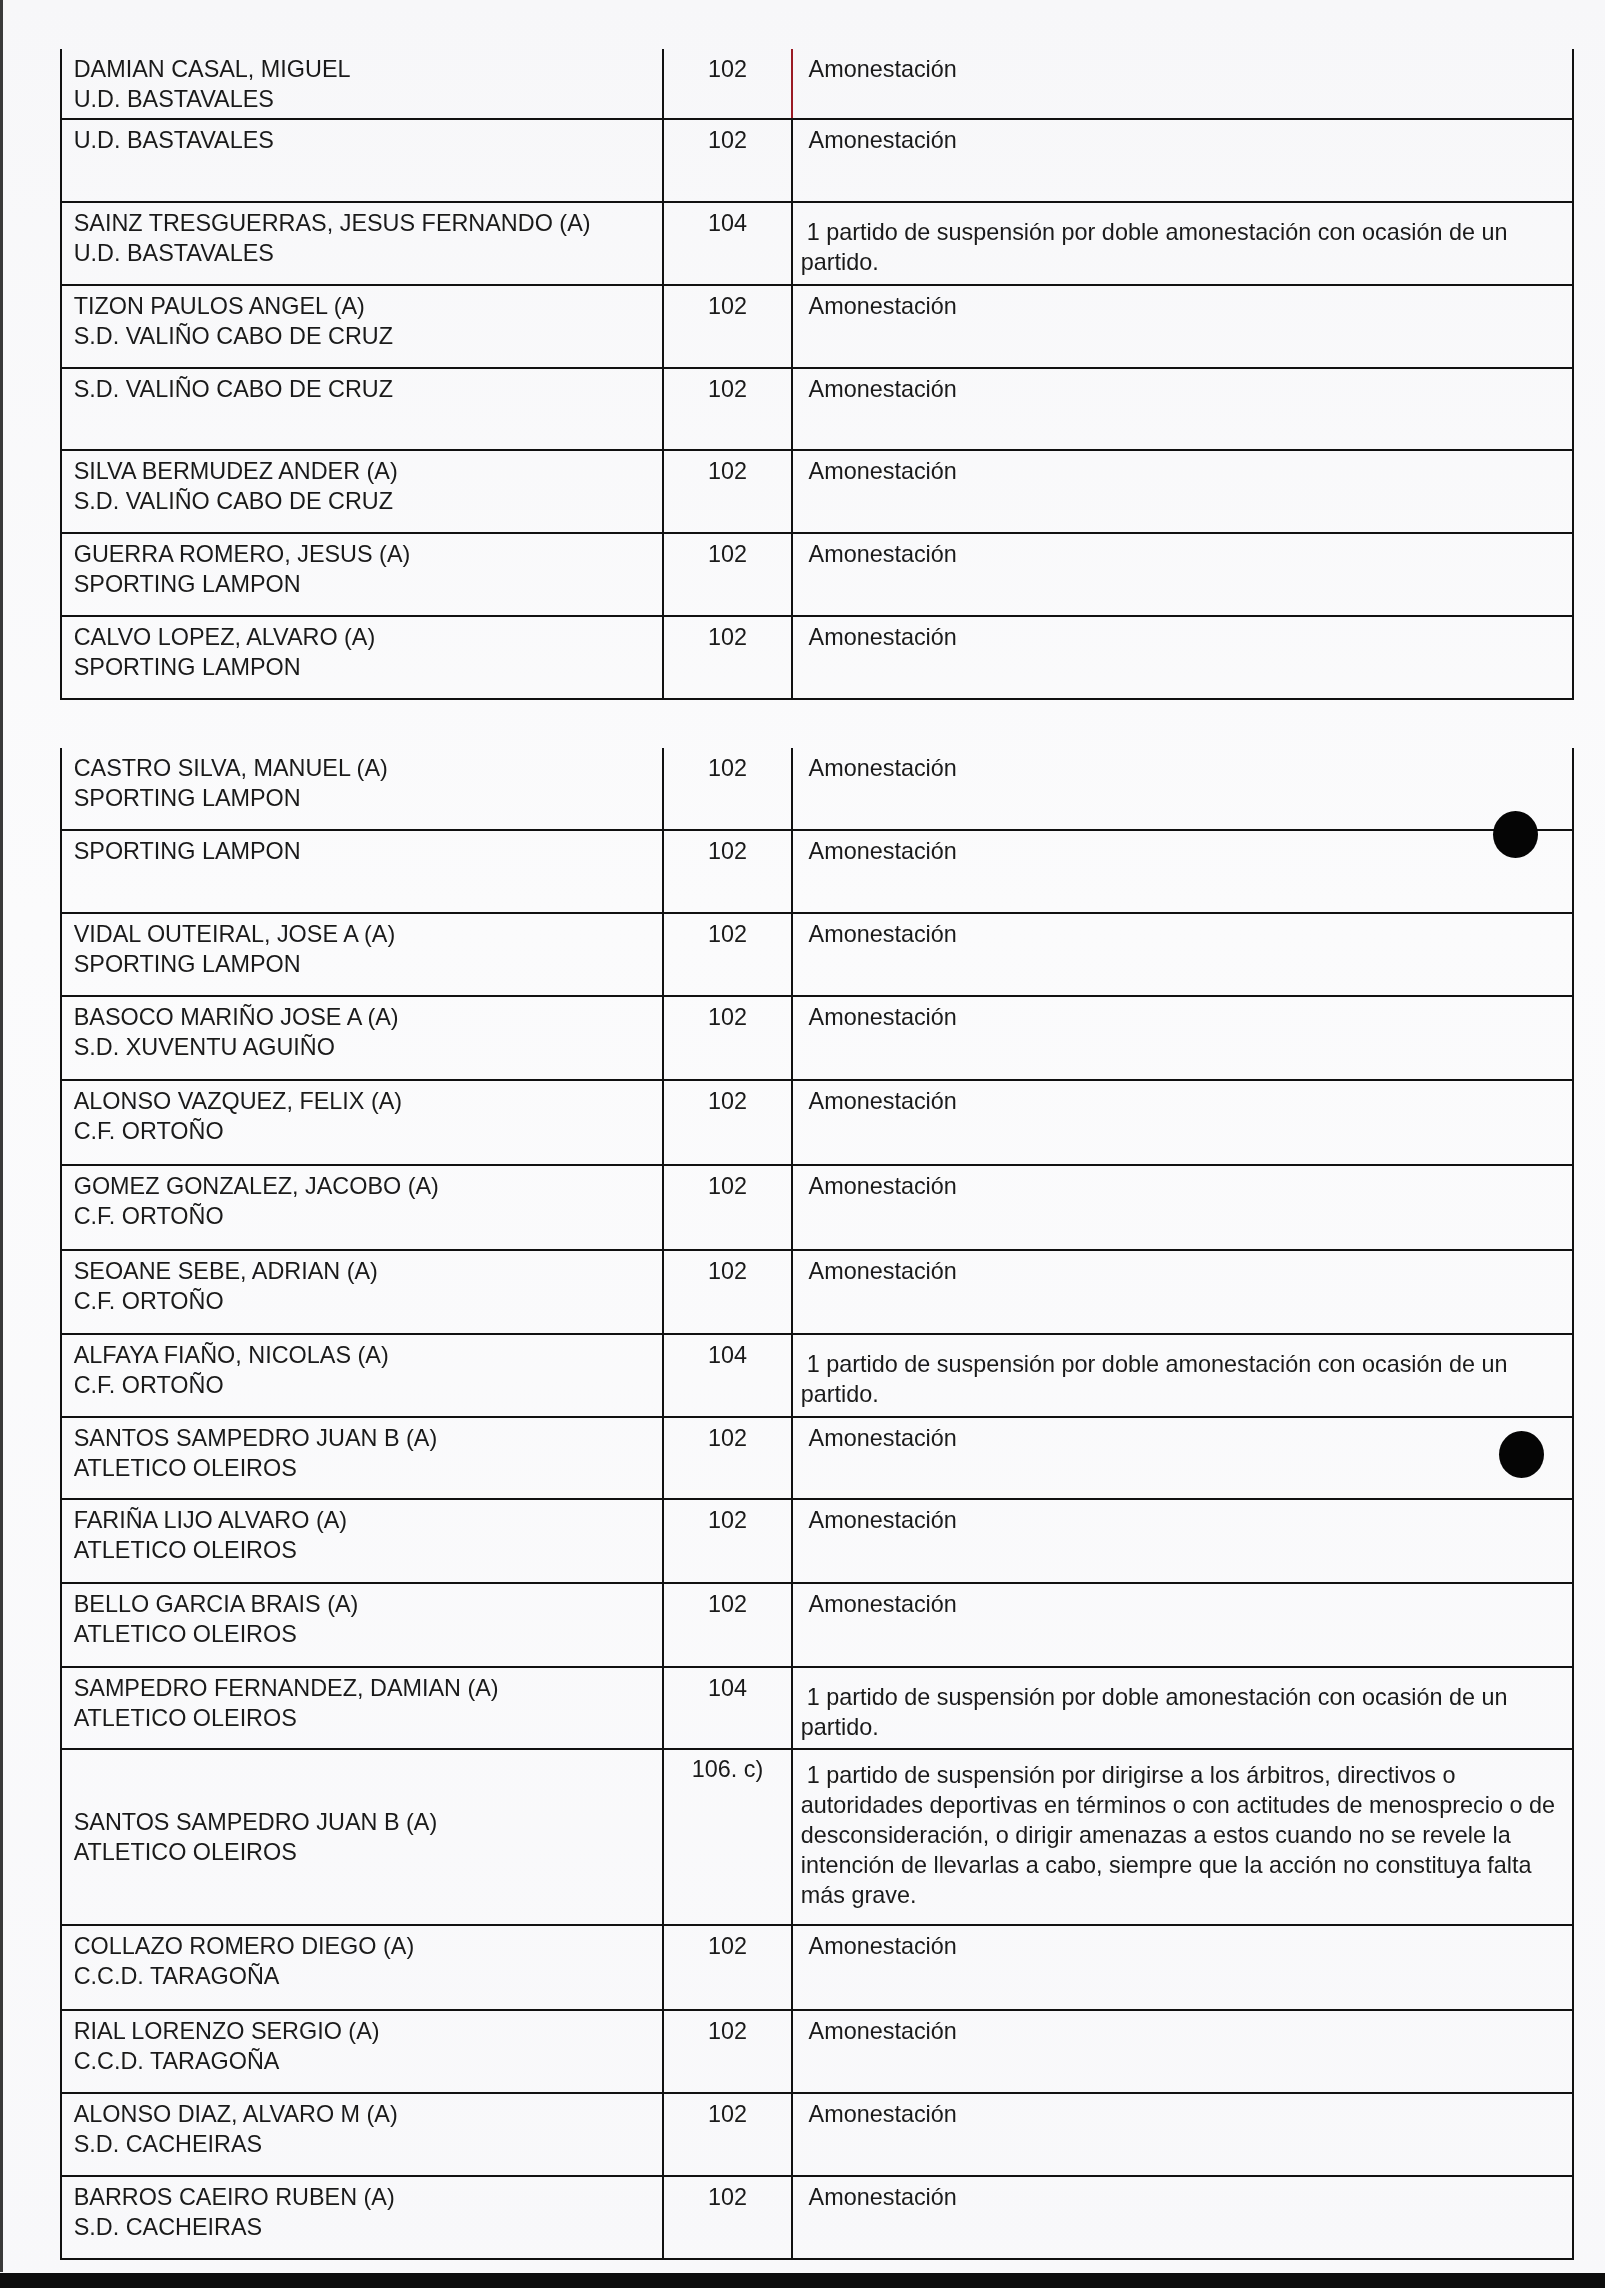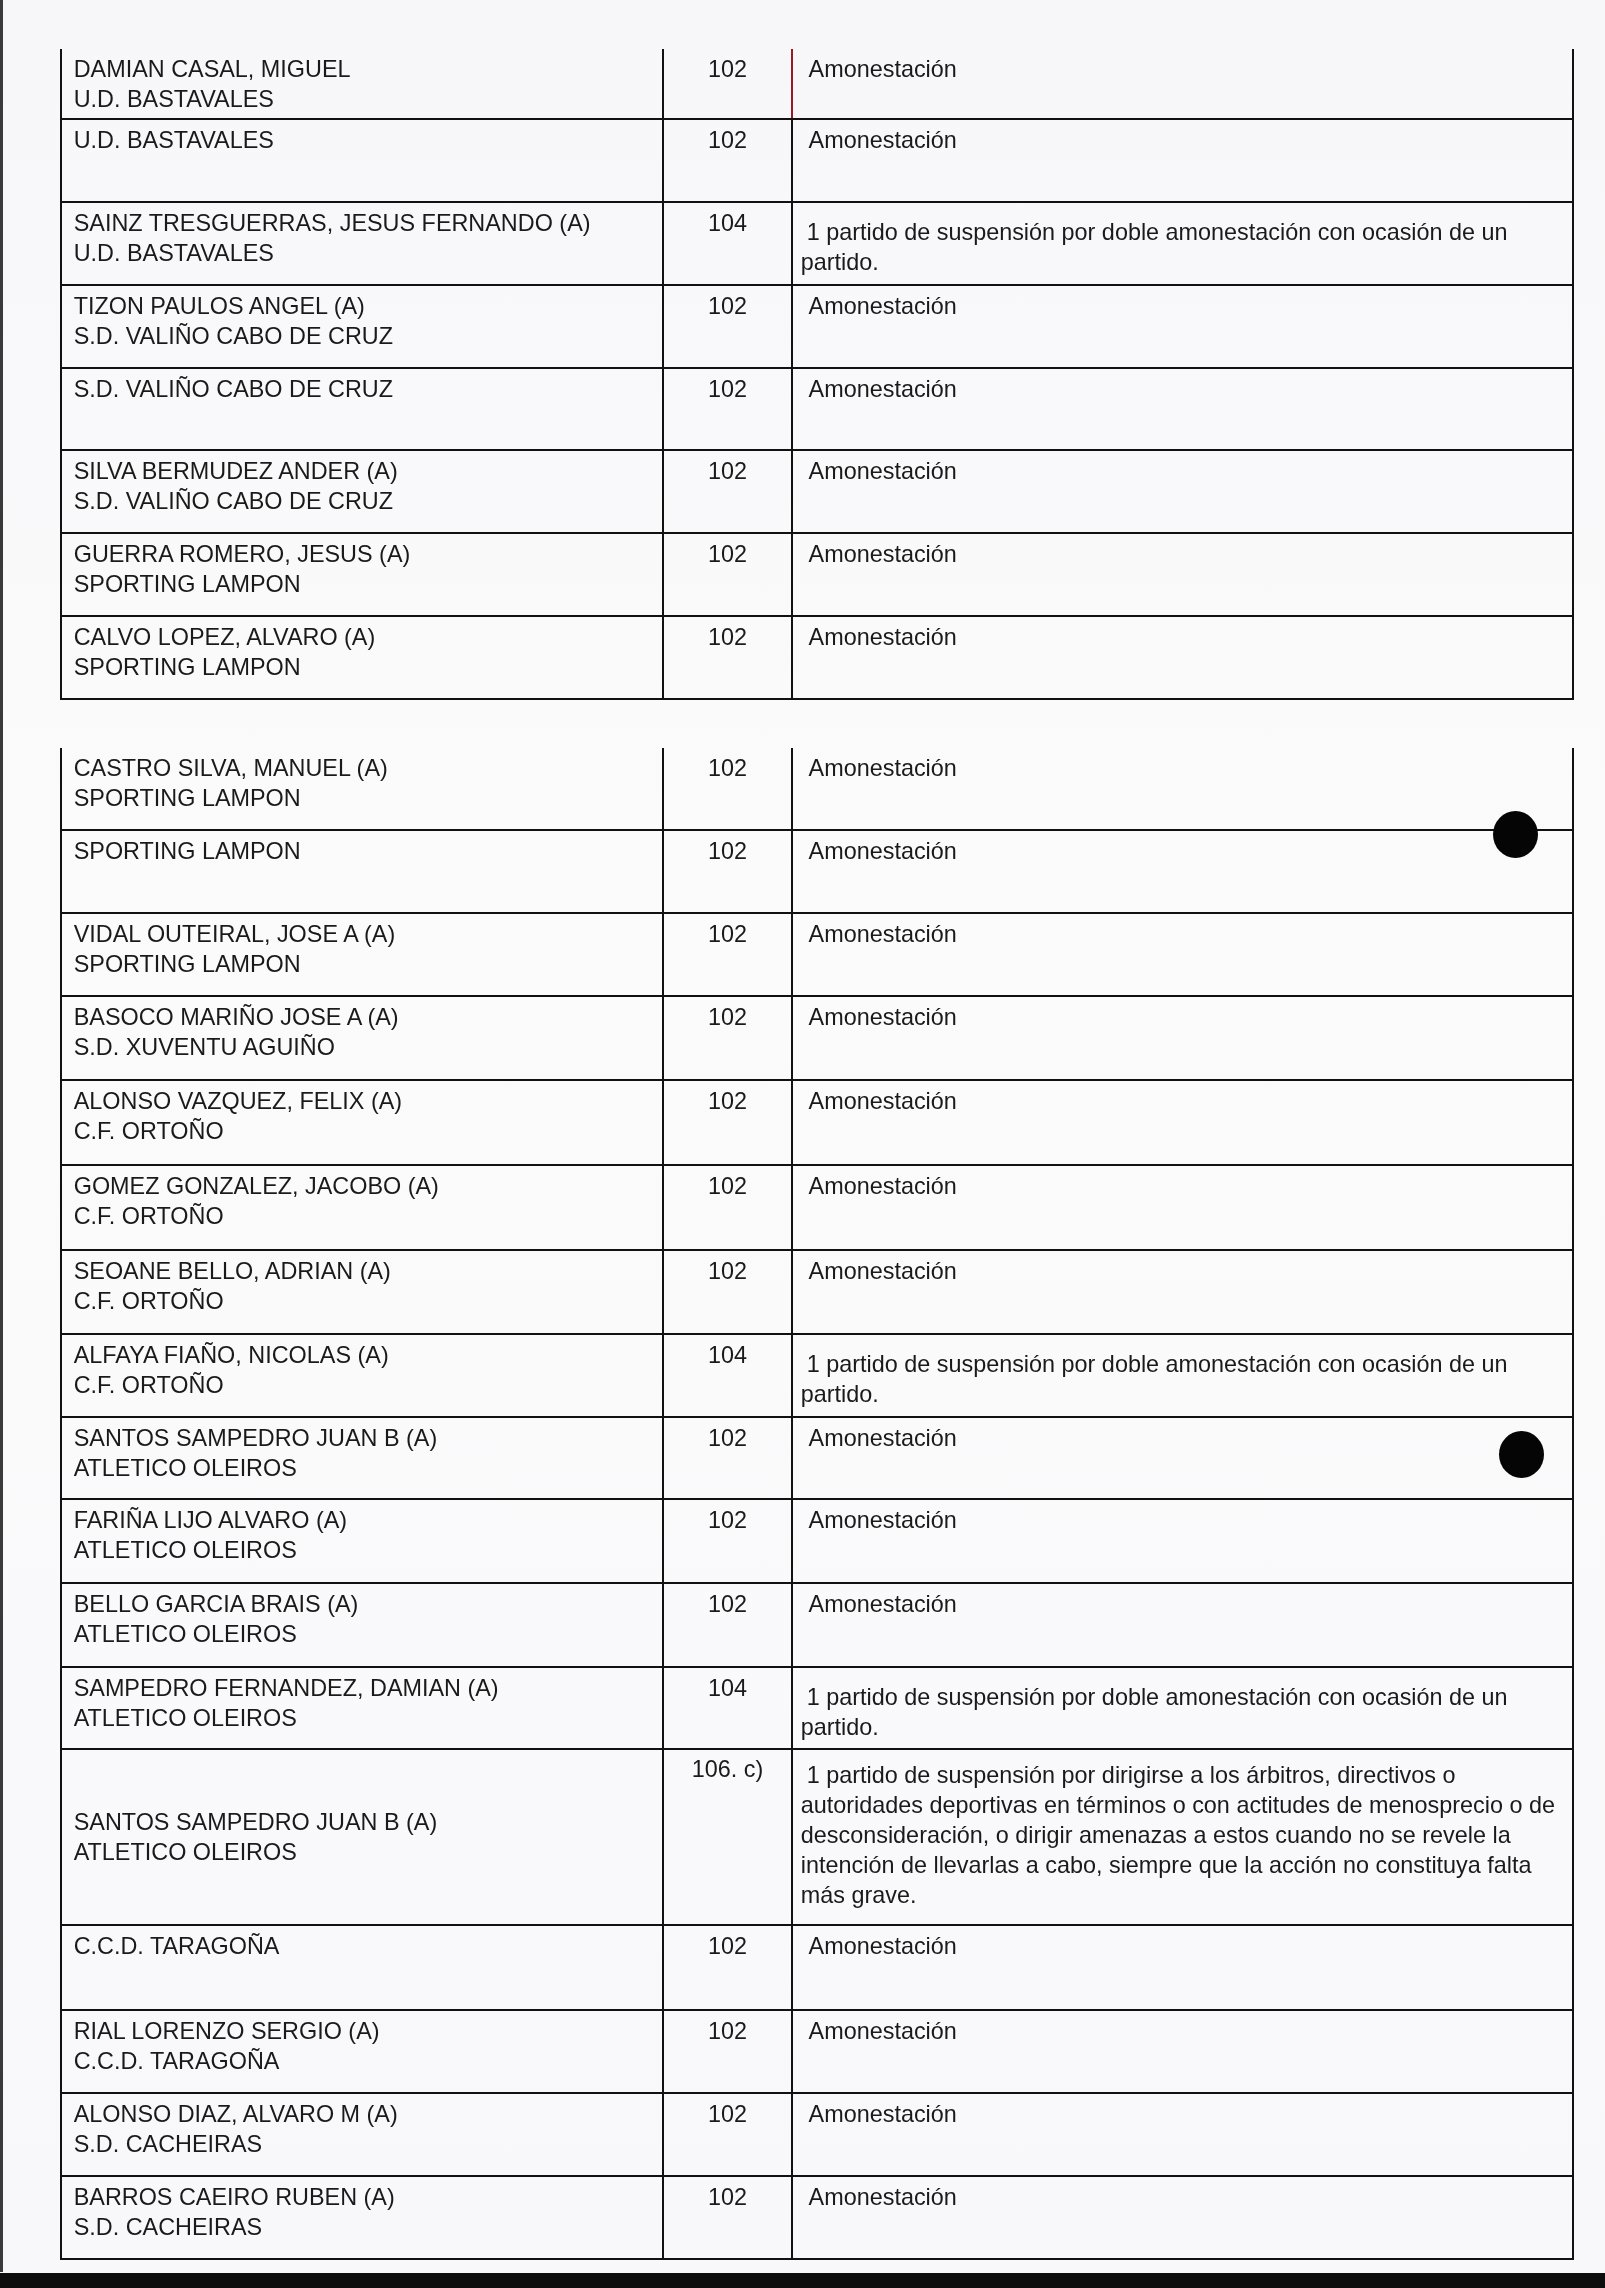--- a/index.html
+++ b/index.html
@@ -279,7 +279,7 @@
   </div>
       <div class="row" style="height: 84px;">
     <div class="cell name">
-      <span class="name-line">SEOANE BELLO, ADRIAN (A)</span>
+      <span class="name-line">SEOANE SEBE, ADRIAN (A)</span>
       <span class="club-line">C.F. ORTOÑO</span>
     </div>
     <div class="cell article">

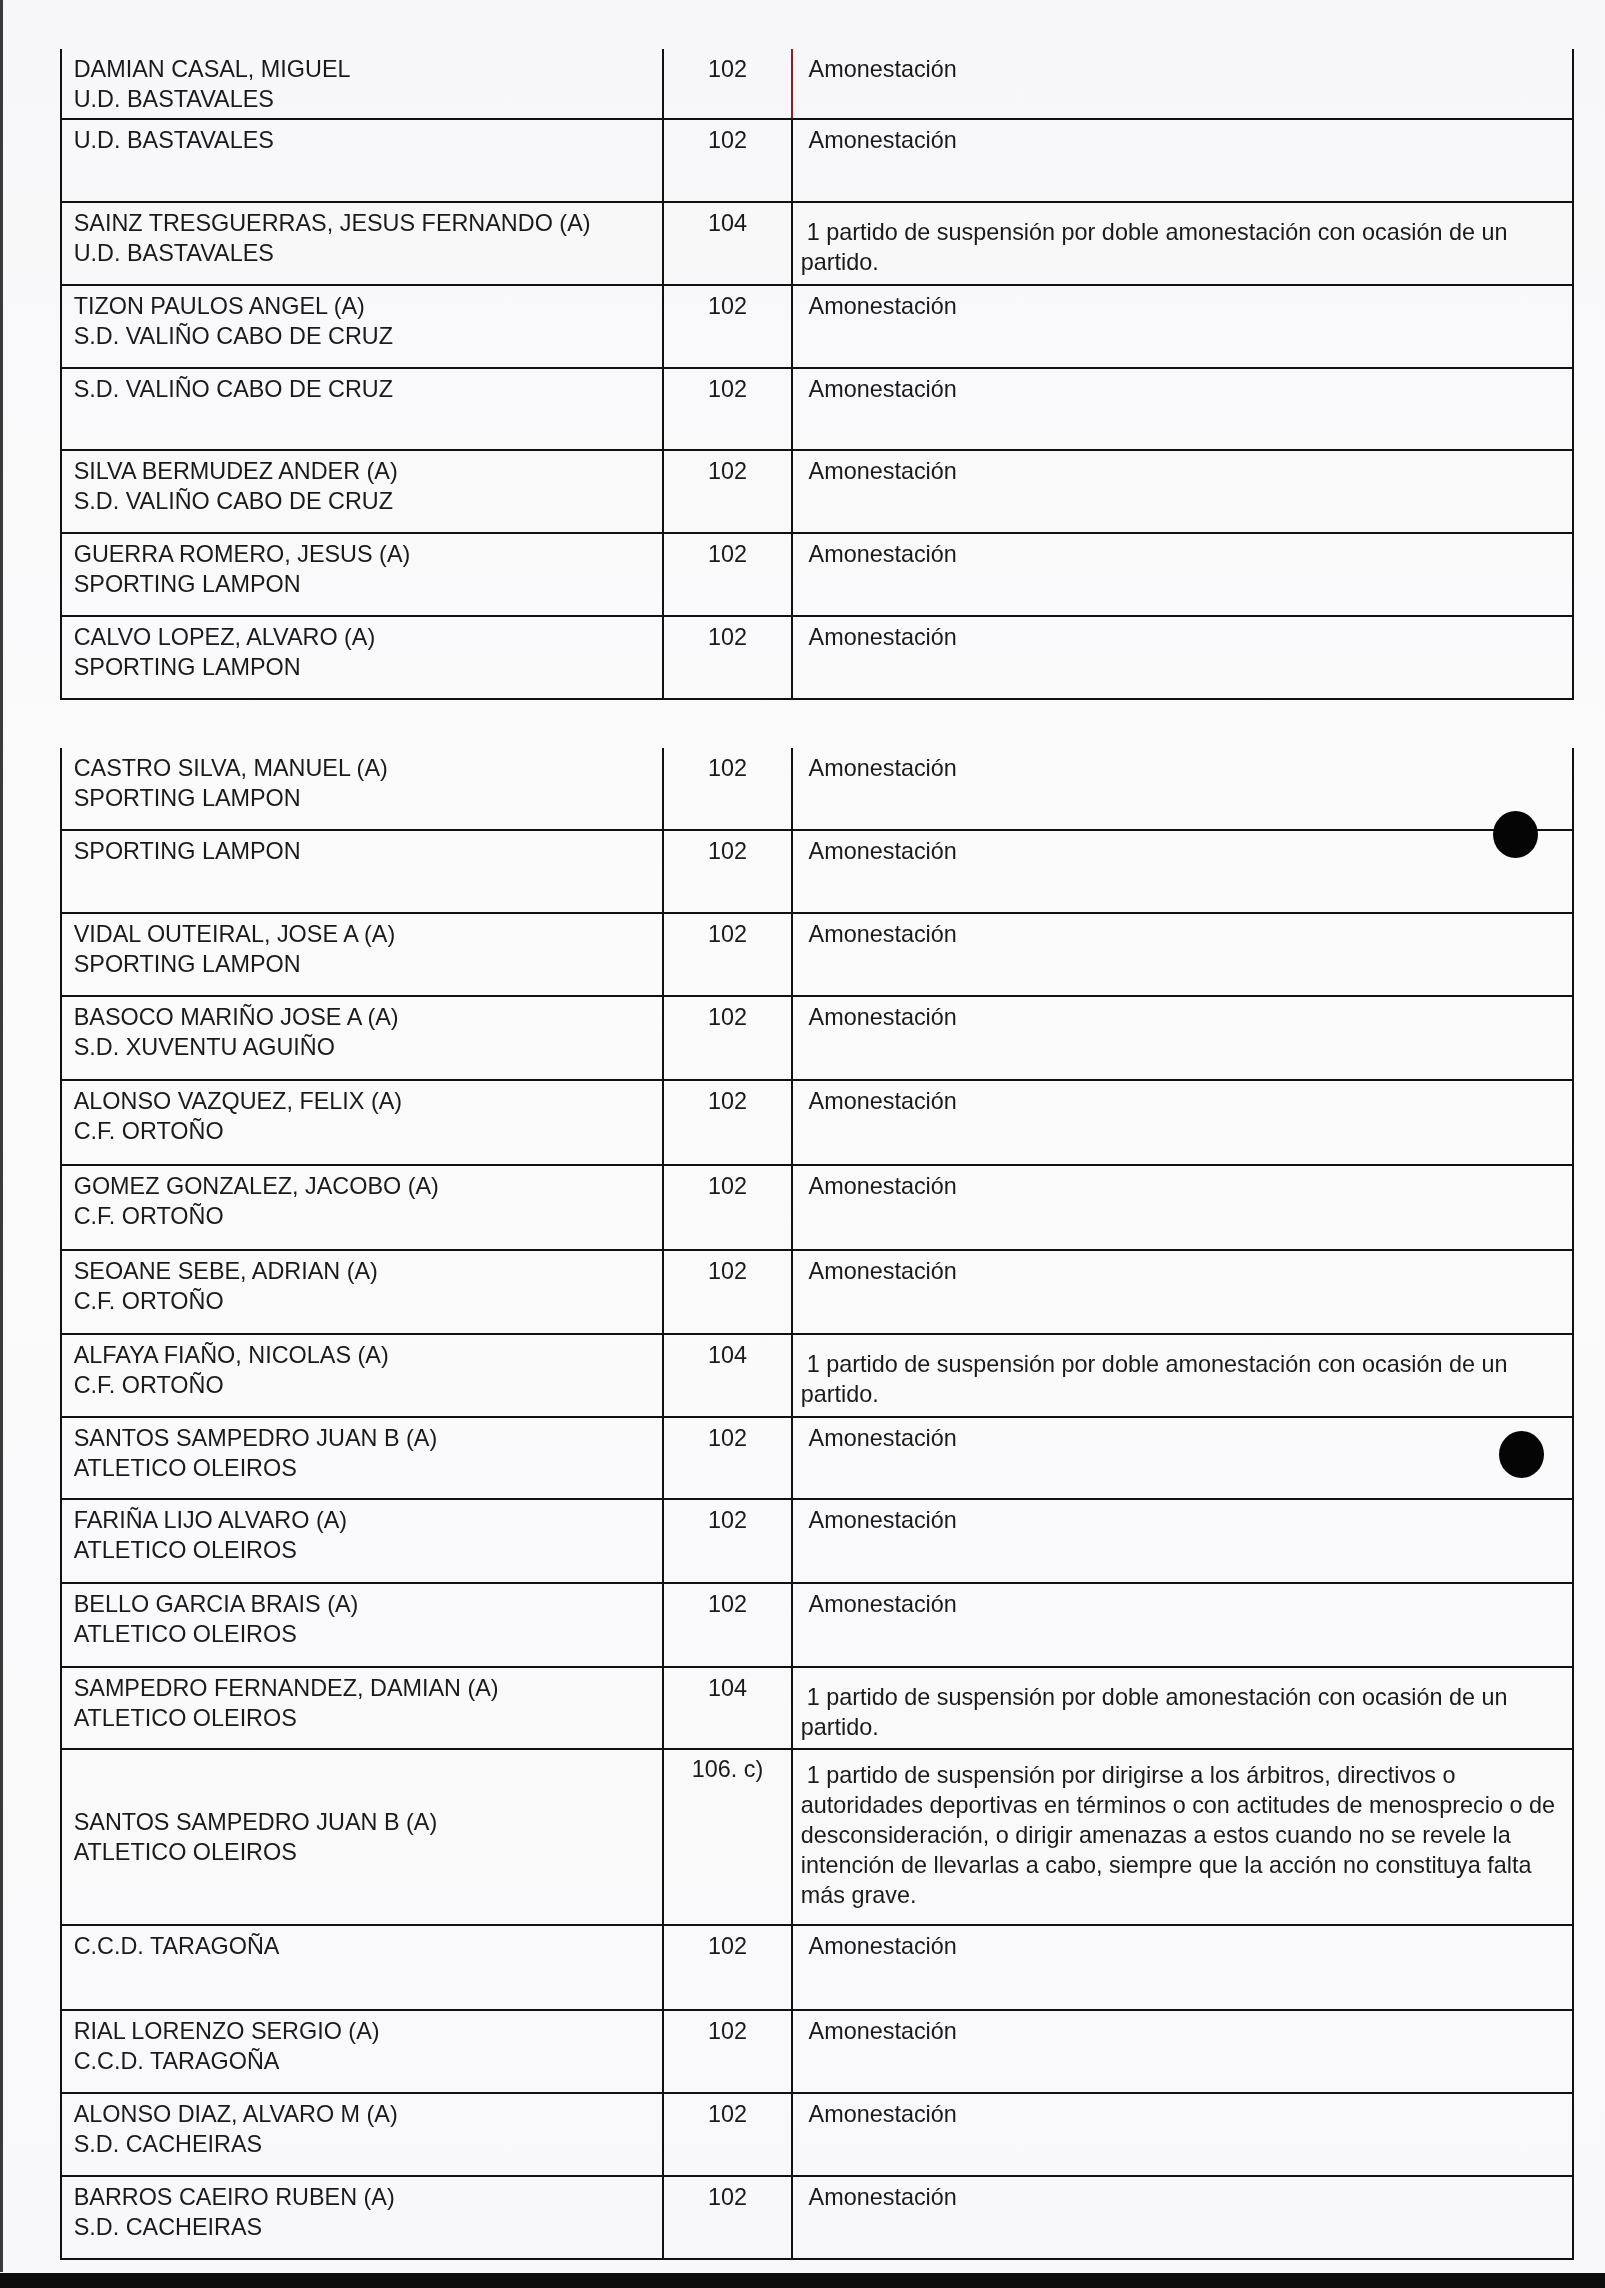--- a/index.html
+++ b/index.html
@@ -363,6 +363,7 @@
   </div>
       <div class="row" style="height: 85px;">
     <div class="cell name">
+      <span class="name-line">COLLAZO ROMERO DIEGO (A)</span>
       <span class="club-line">C.C.D. TARAGOÑA</span>
     </div>
     <div class="cell article">

